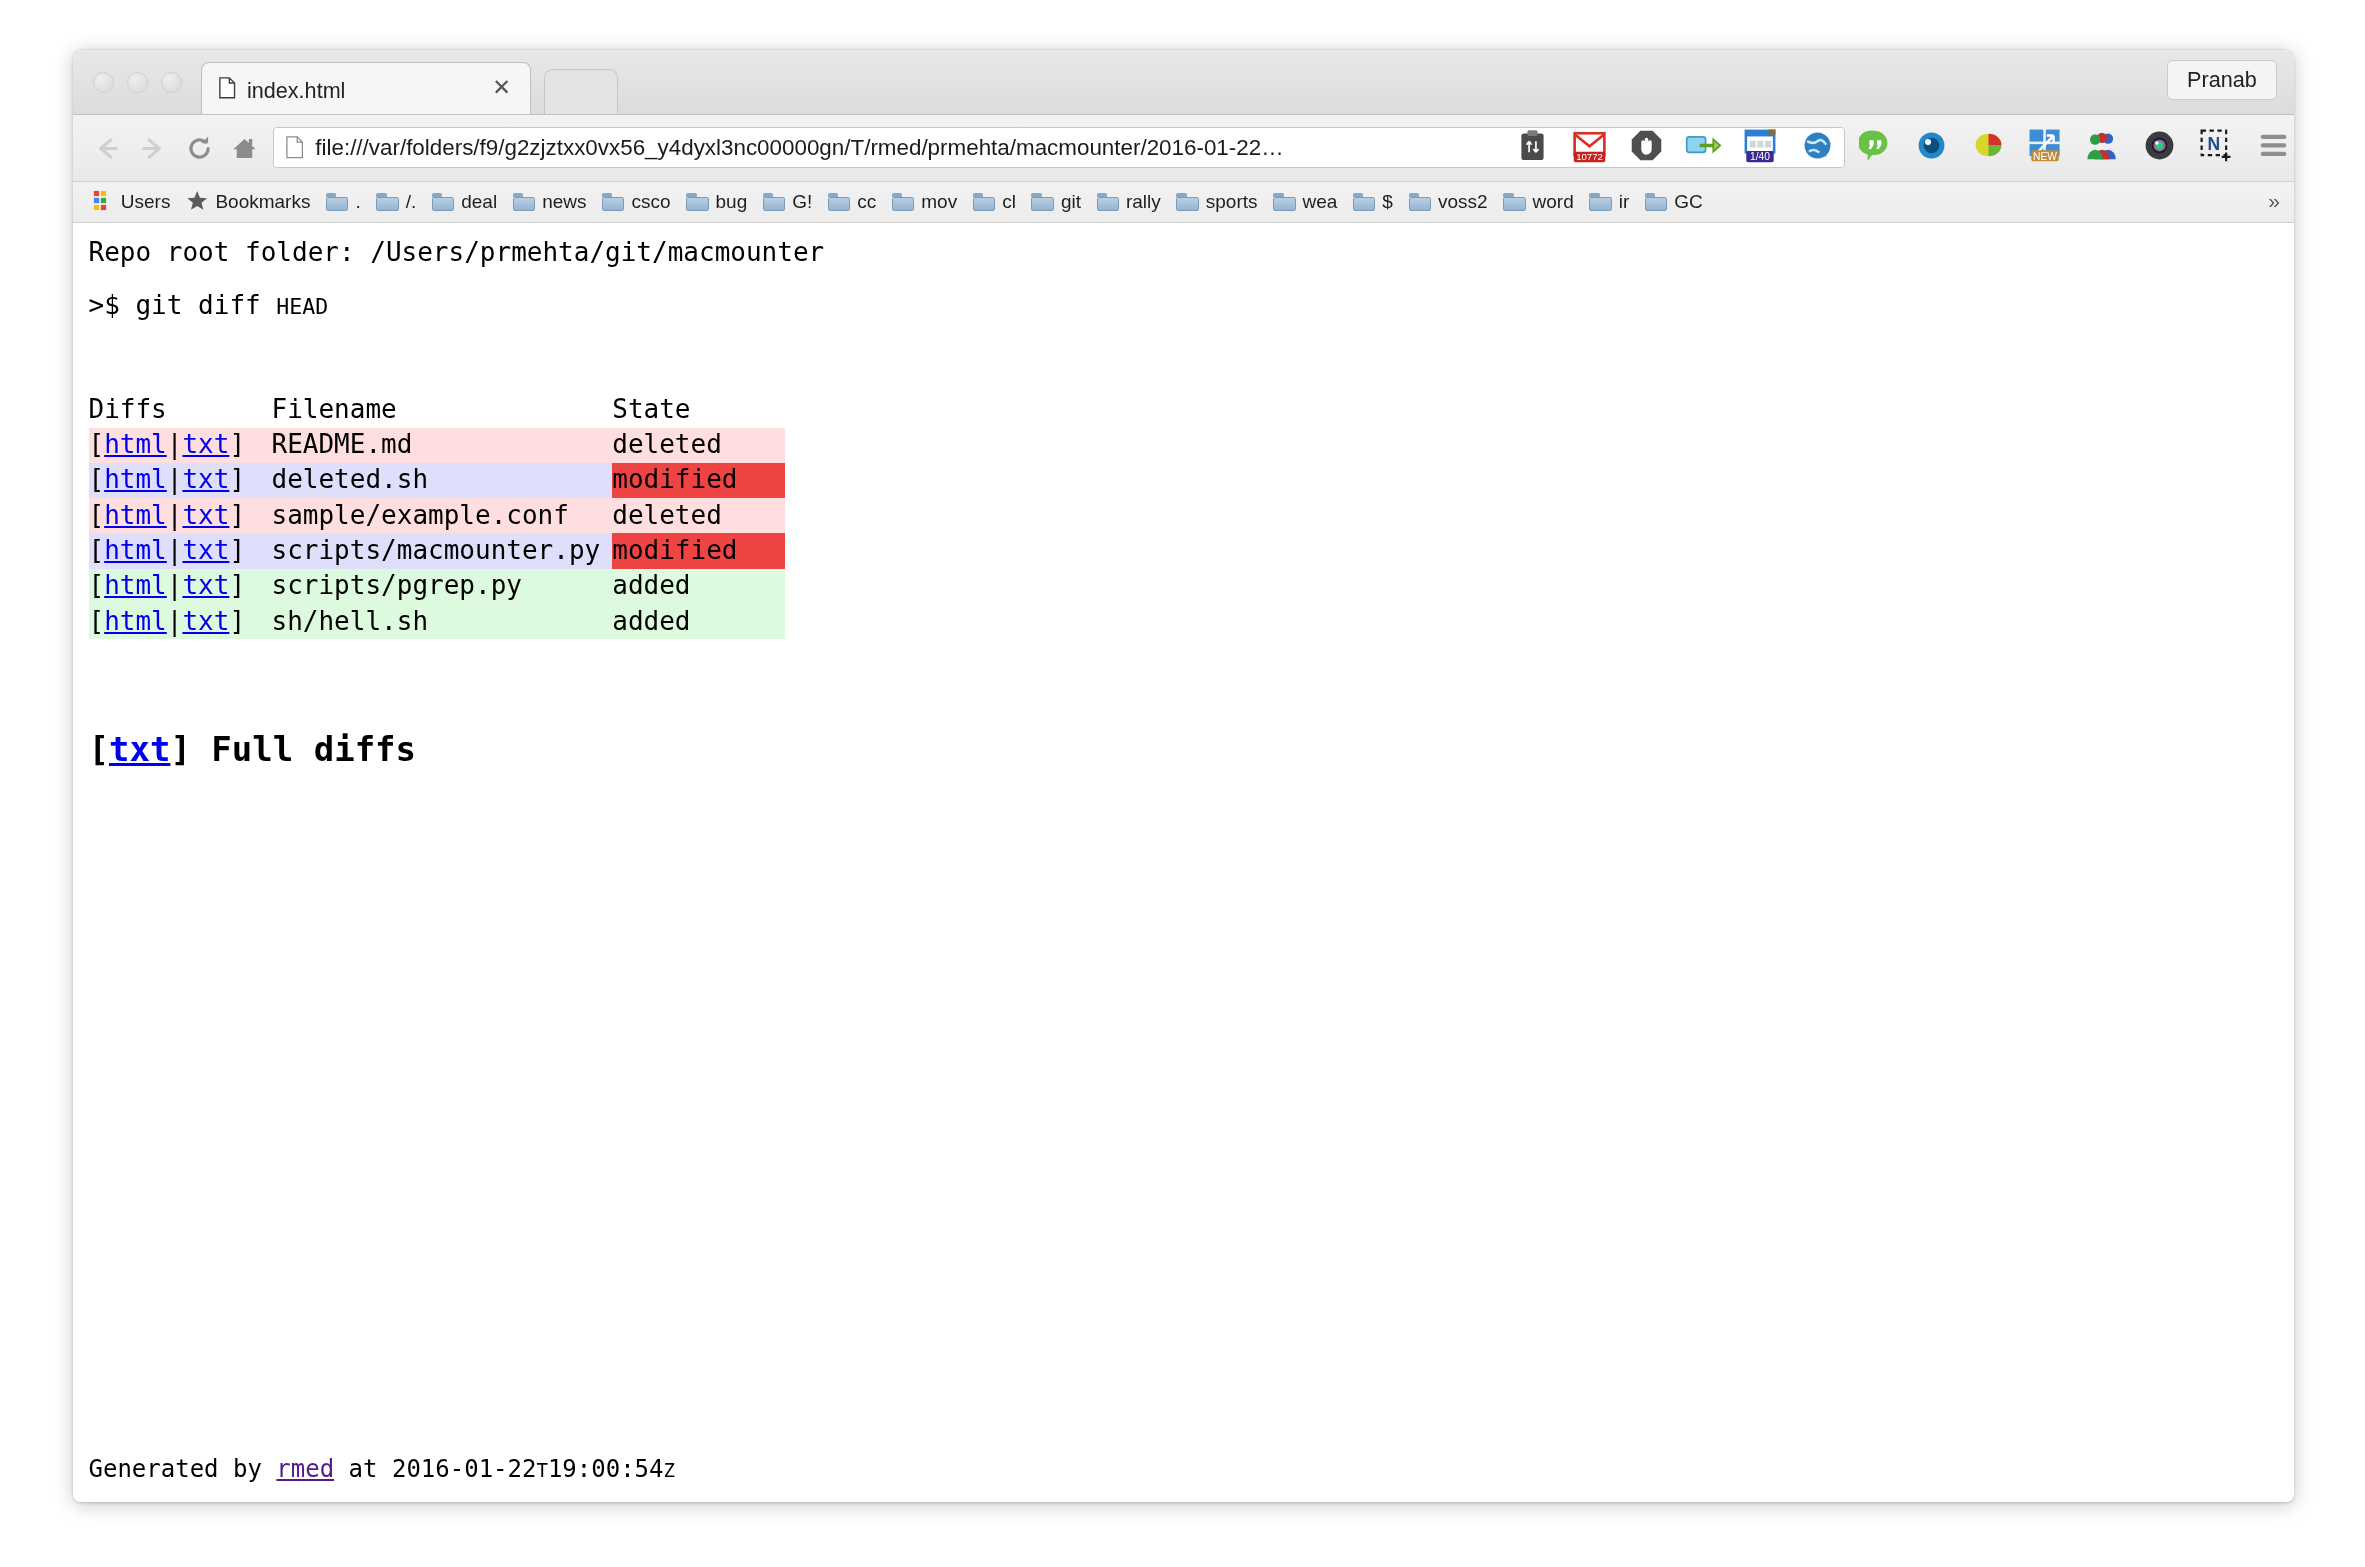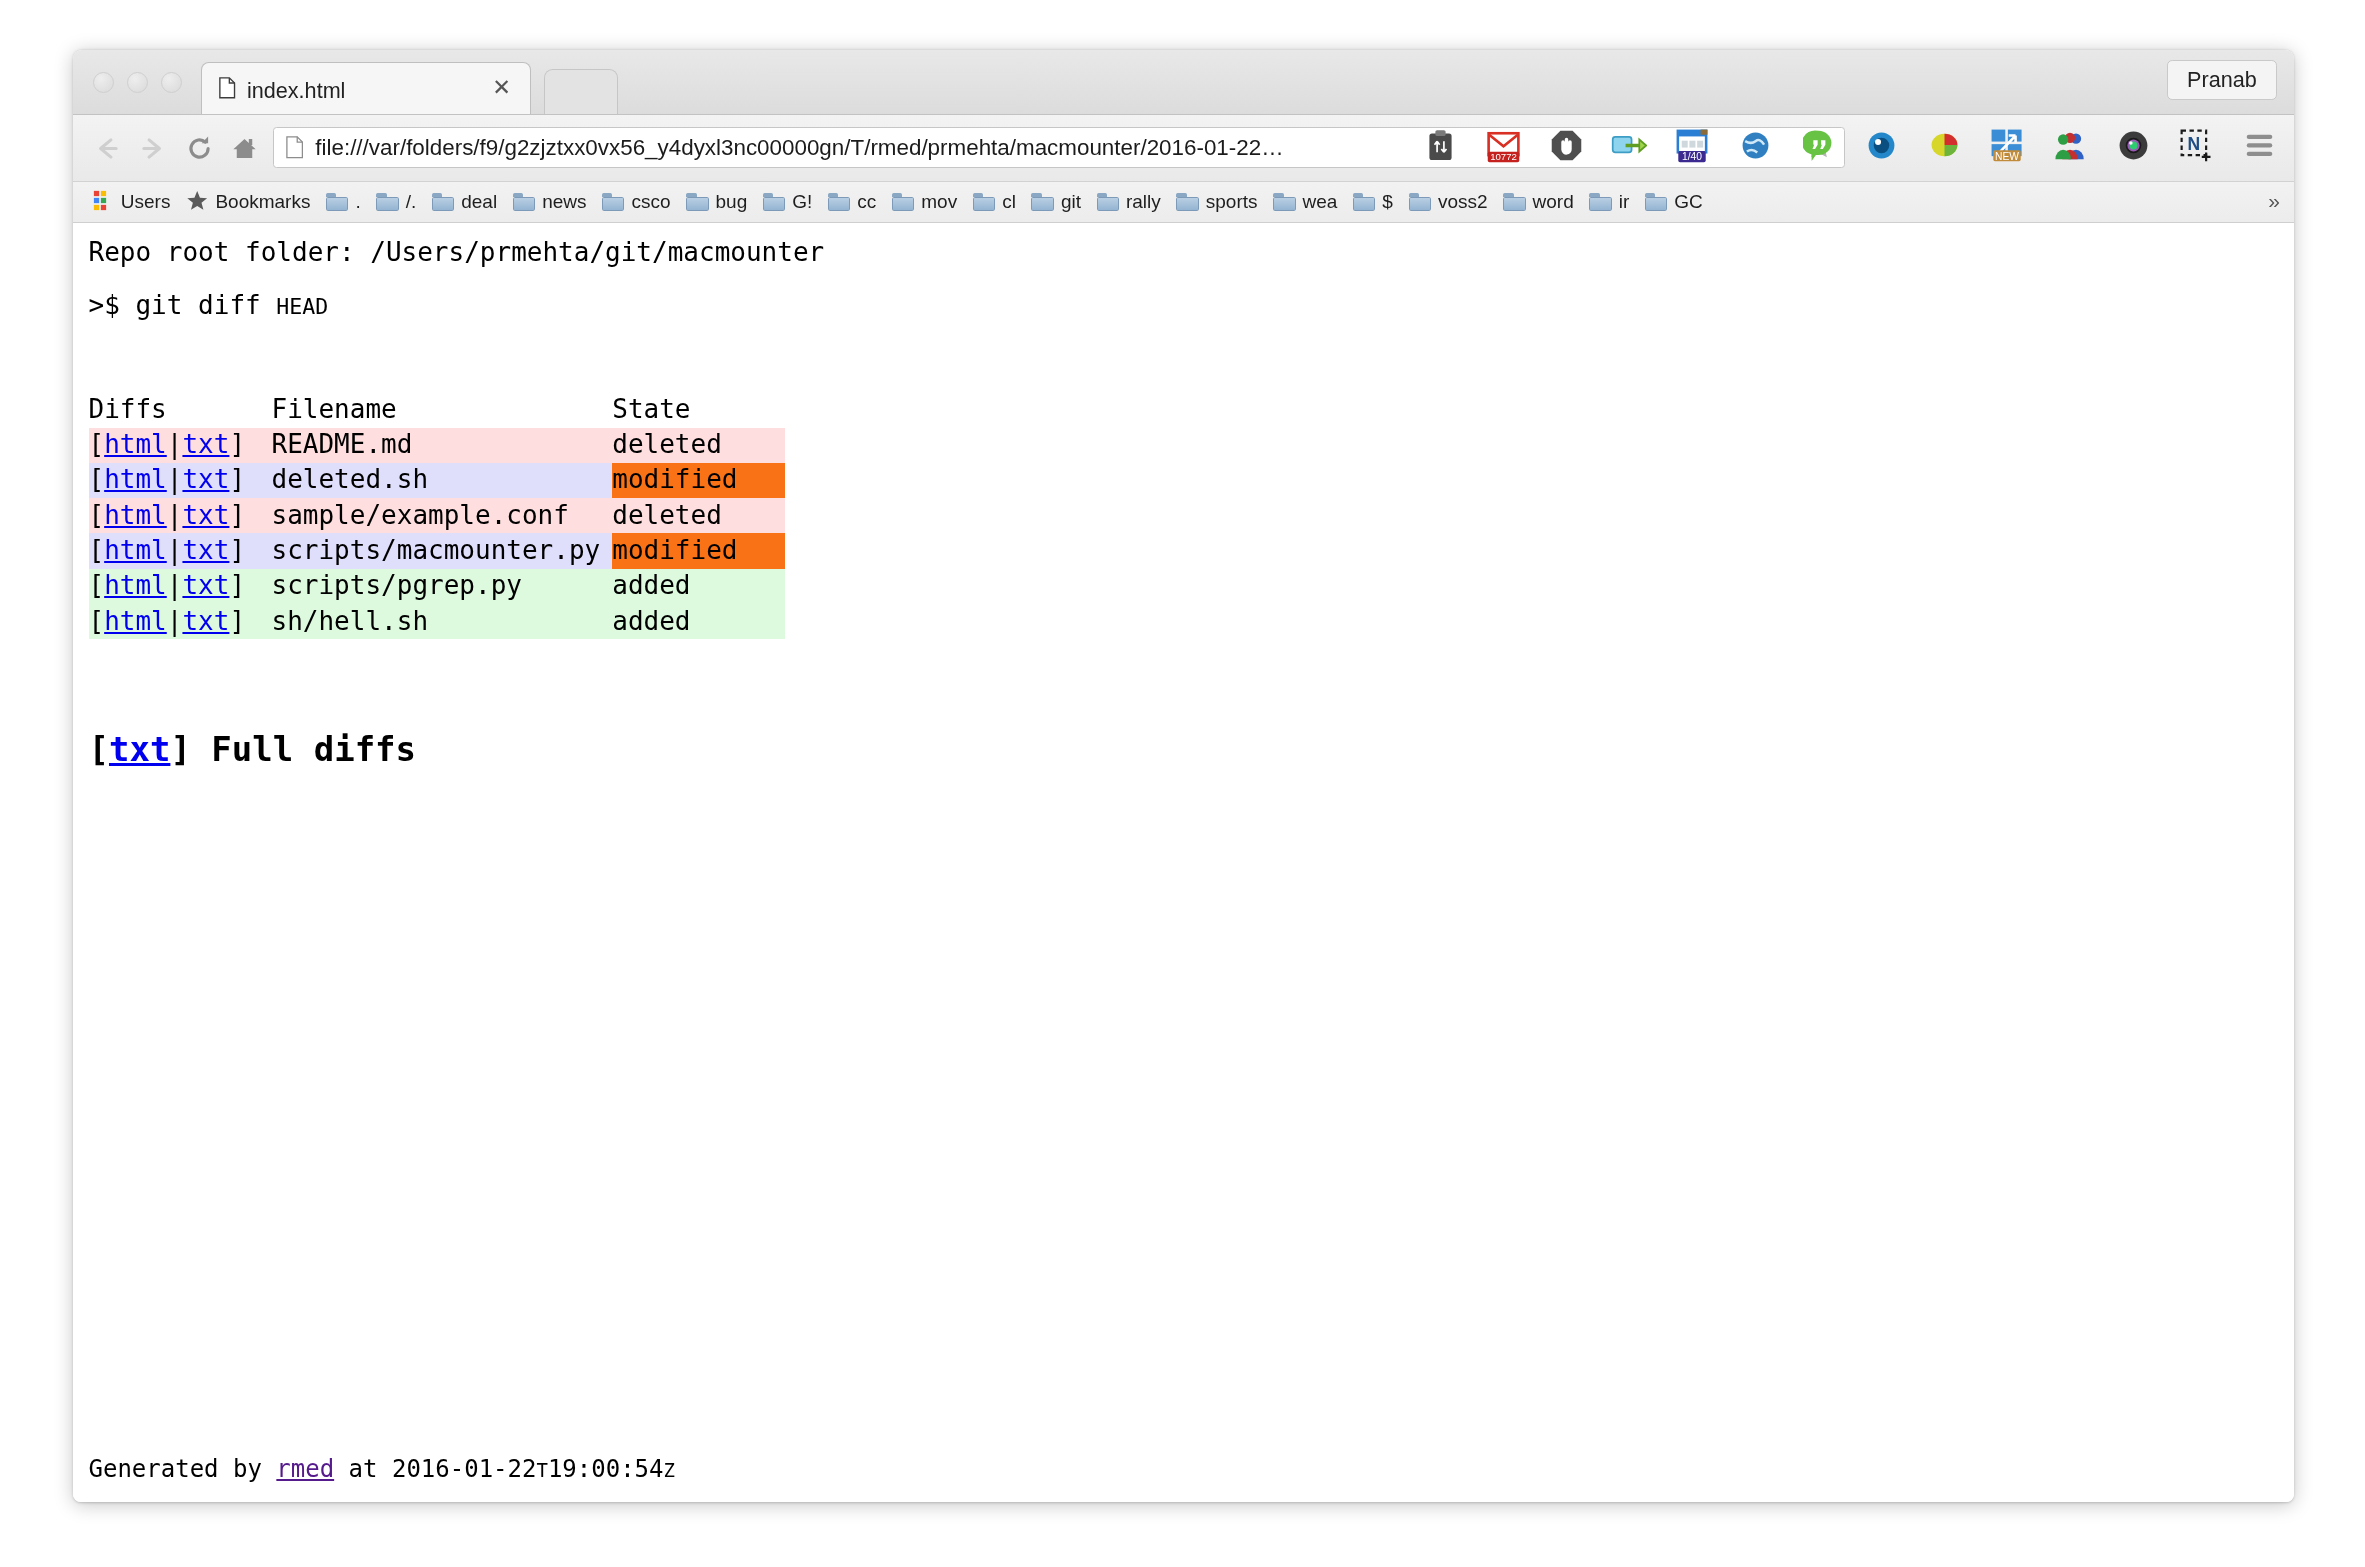--- a/index.html
+++ b/index.html
@@ -159,11 +159,11 @@
 
   #ext-icons {
     position: absolute;
-    right: 16px;
+    right: 2px;
     top: 10.4px;
     display: flex;
     align-items: flex-end;
-    gap: 25px;
+    gap: 19px;
   }
   .ext {
     width: 38px; height: 40px;

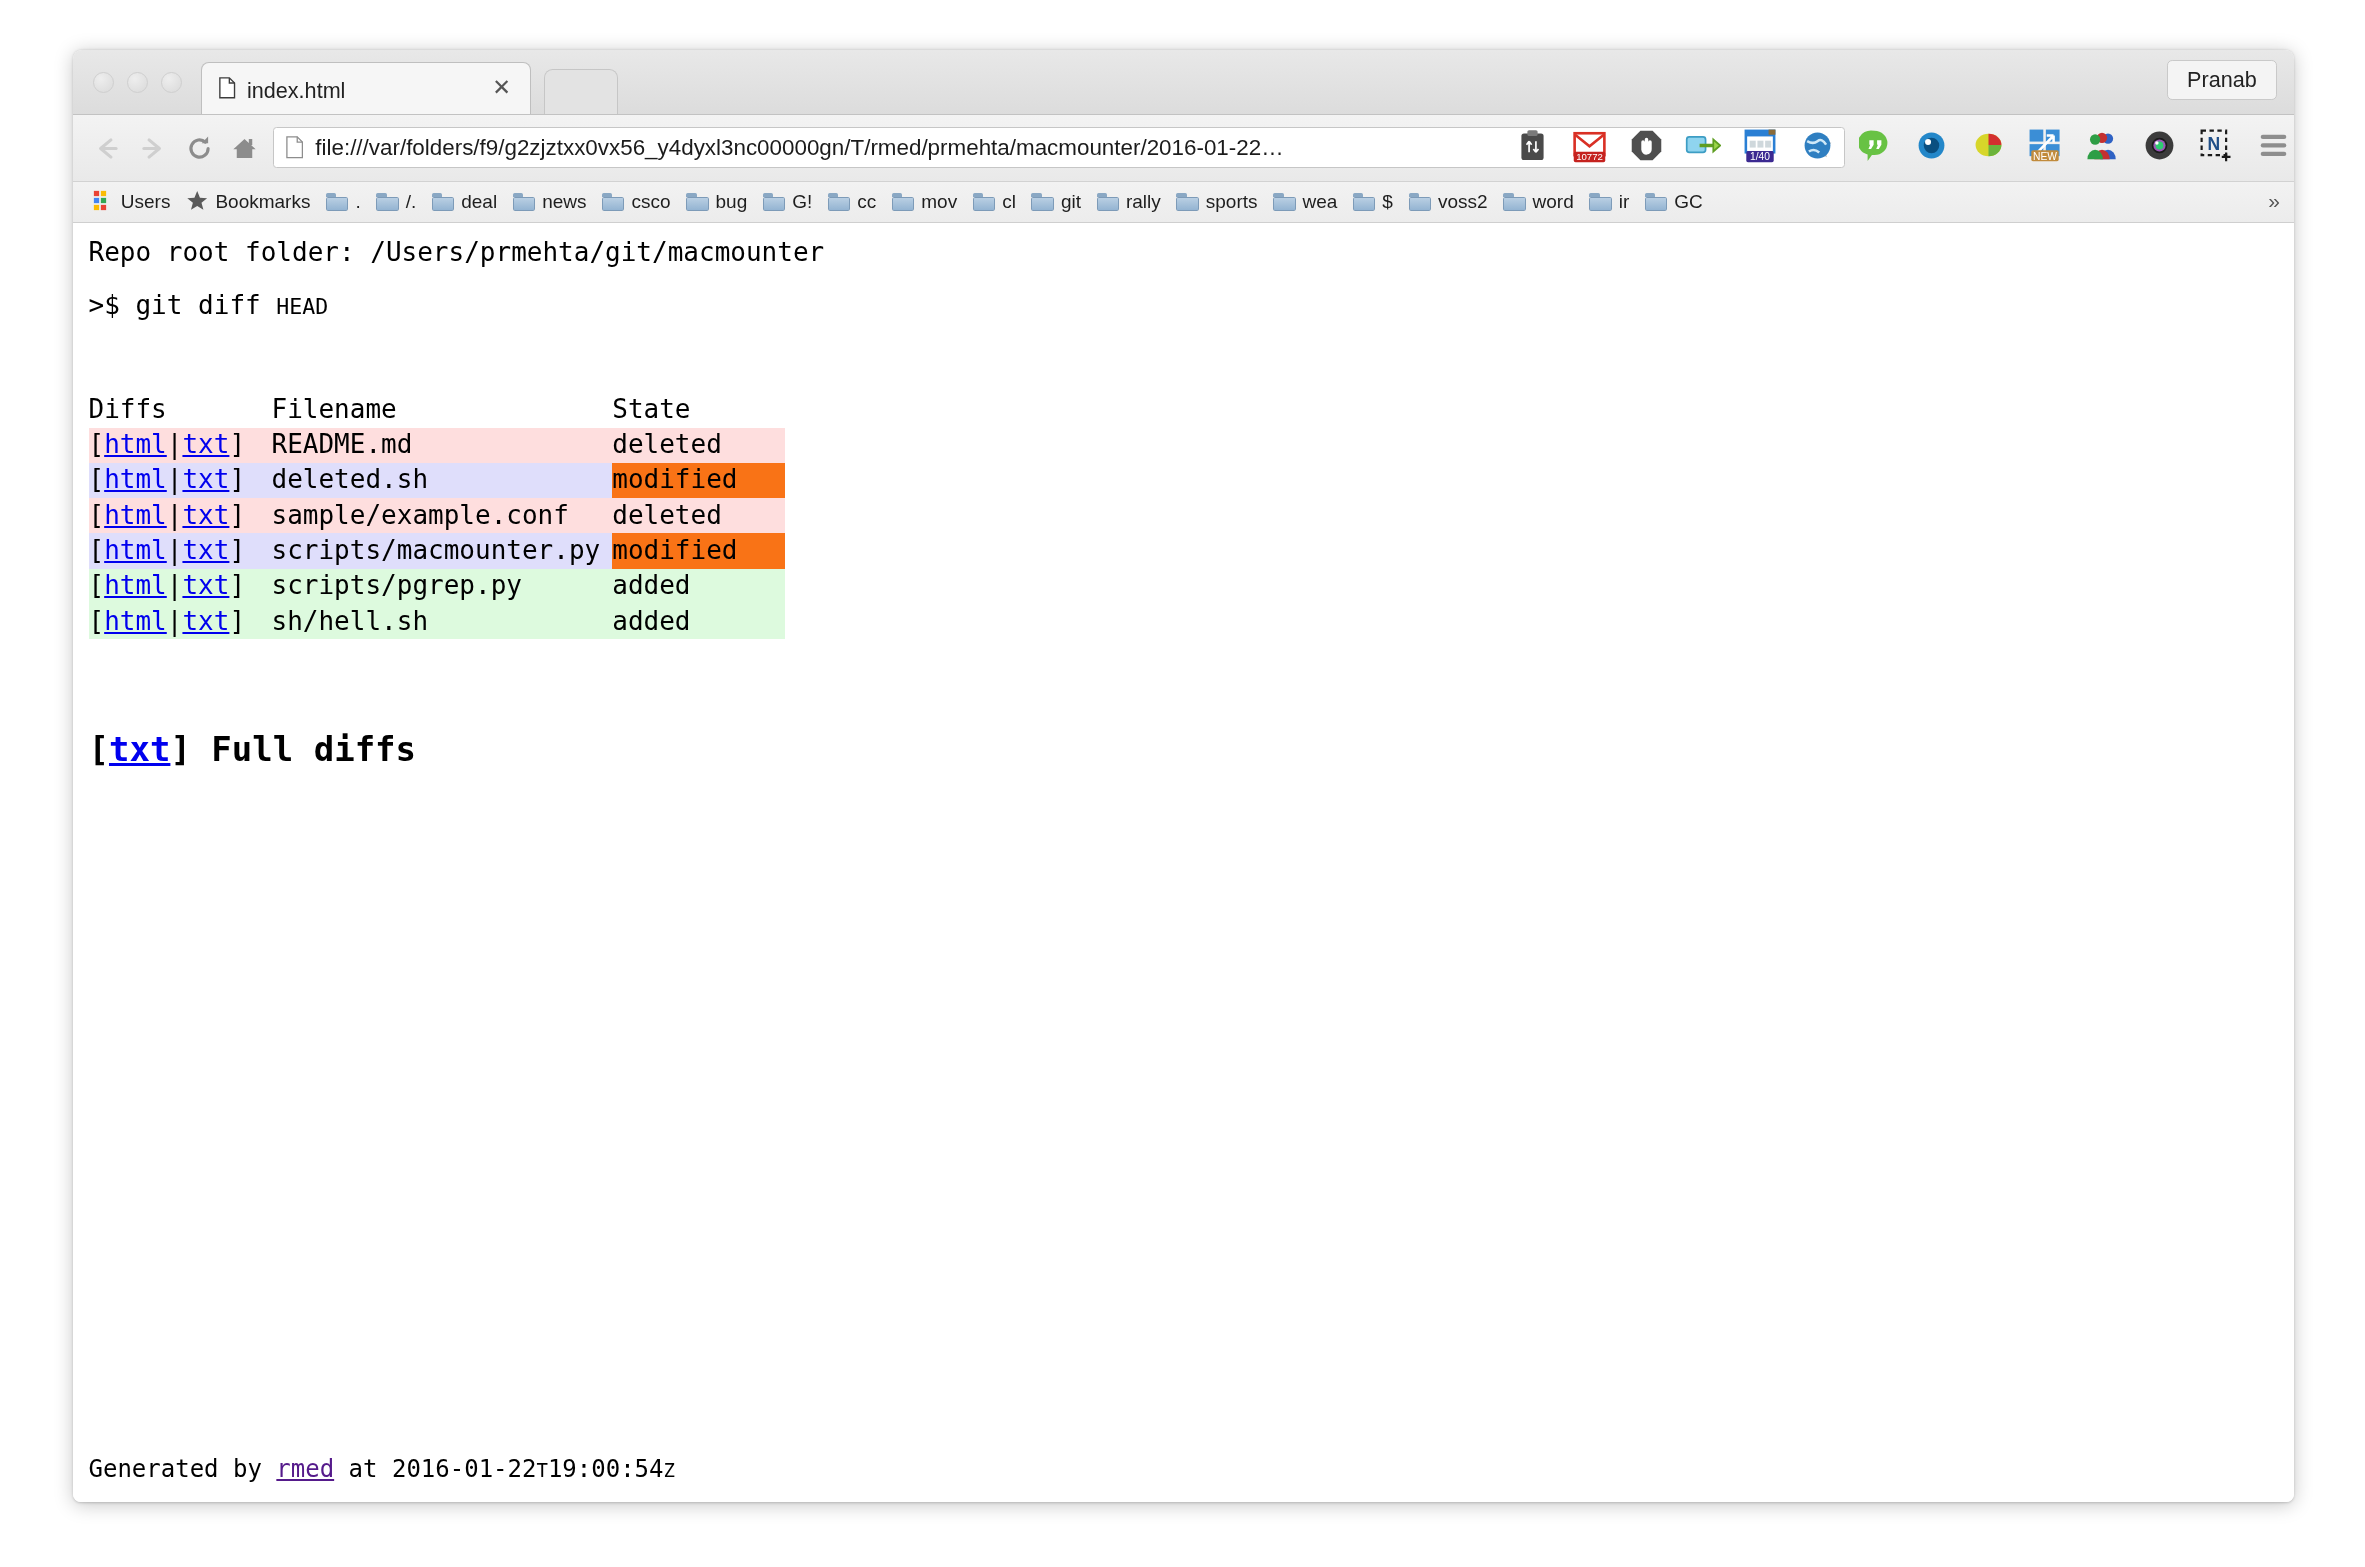--- a/index.html
+++ b/index.html
@@ -286,7 +286,7 @@
   .row-deleted  td.cell-diffs, .row-deleted  td.cell-file  { background: #fedede; }
   .row-deleted  td.cell-state { background: #fedede; }
   .row-modified td.cell-diffs, .row-modified td.cell-file  { background: #dfdefb; }
-  .row-modified td.cell-state { background: #f97316; }
+  .row-modified td.cell-state { background: #ef4444; }
   .row-added    td.cell-diffs, .row-added    td.cell-file  { background: #ddfade; }
   .row-added    td.cell-state { background: #ddfade; }
   #diff-table tr td.cell-file { padding-right: 12px; }

